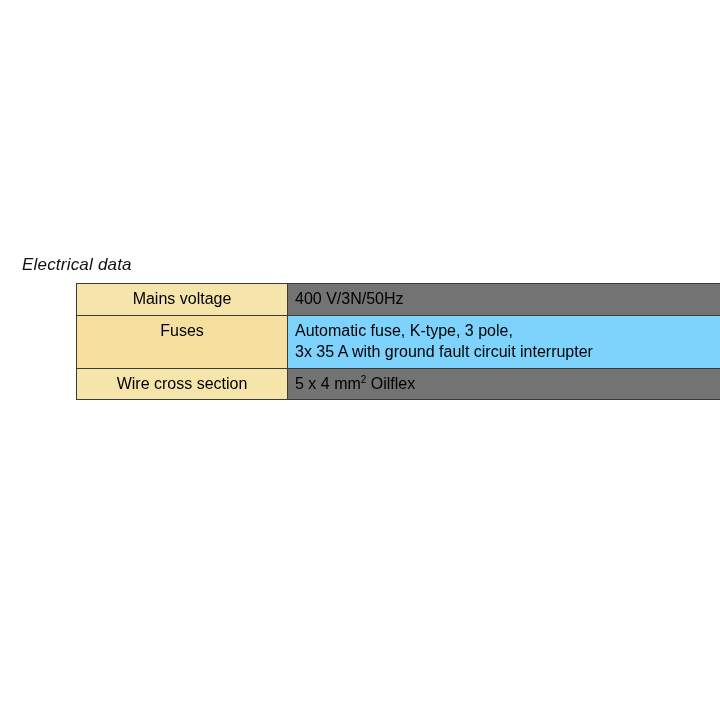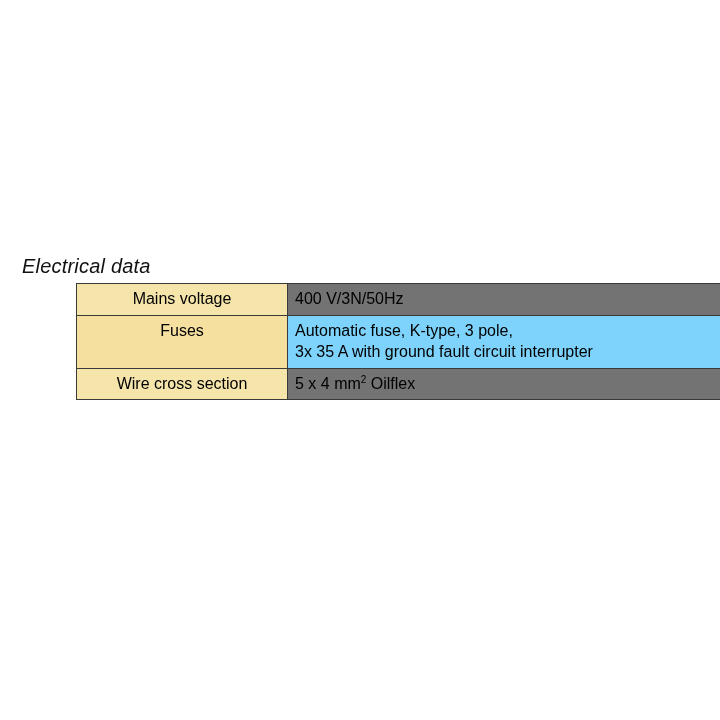--- a/index.html
+++ b/index.html
@@ -23,7 +23,7 @@
     left: 22px;
     top: 255px;
     font-style: italic;
-    font-size: 20px;
+    font-size: 17px;
     color: #111111;
     letter-spacing: 0.2px;
   }

